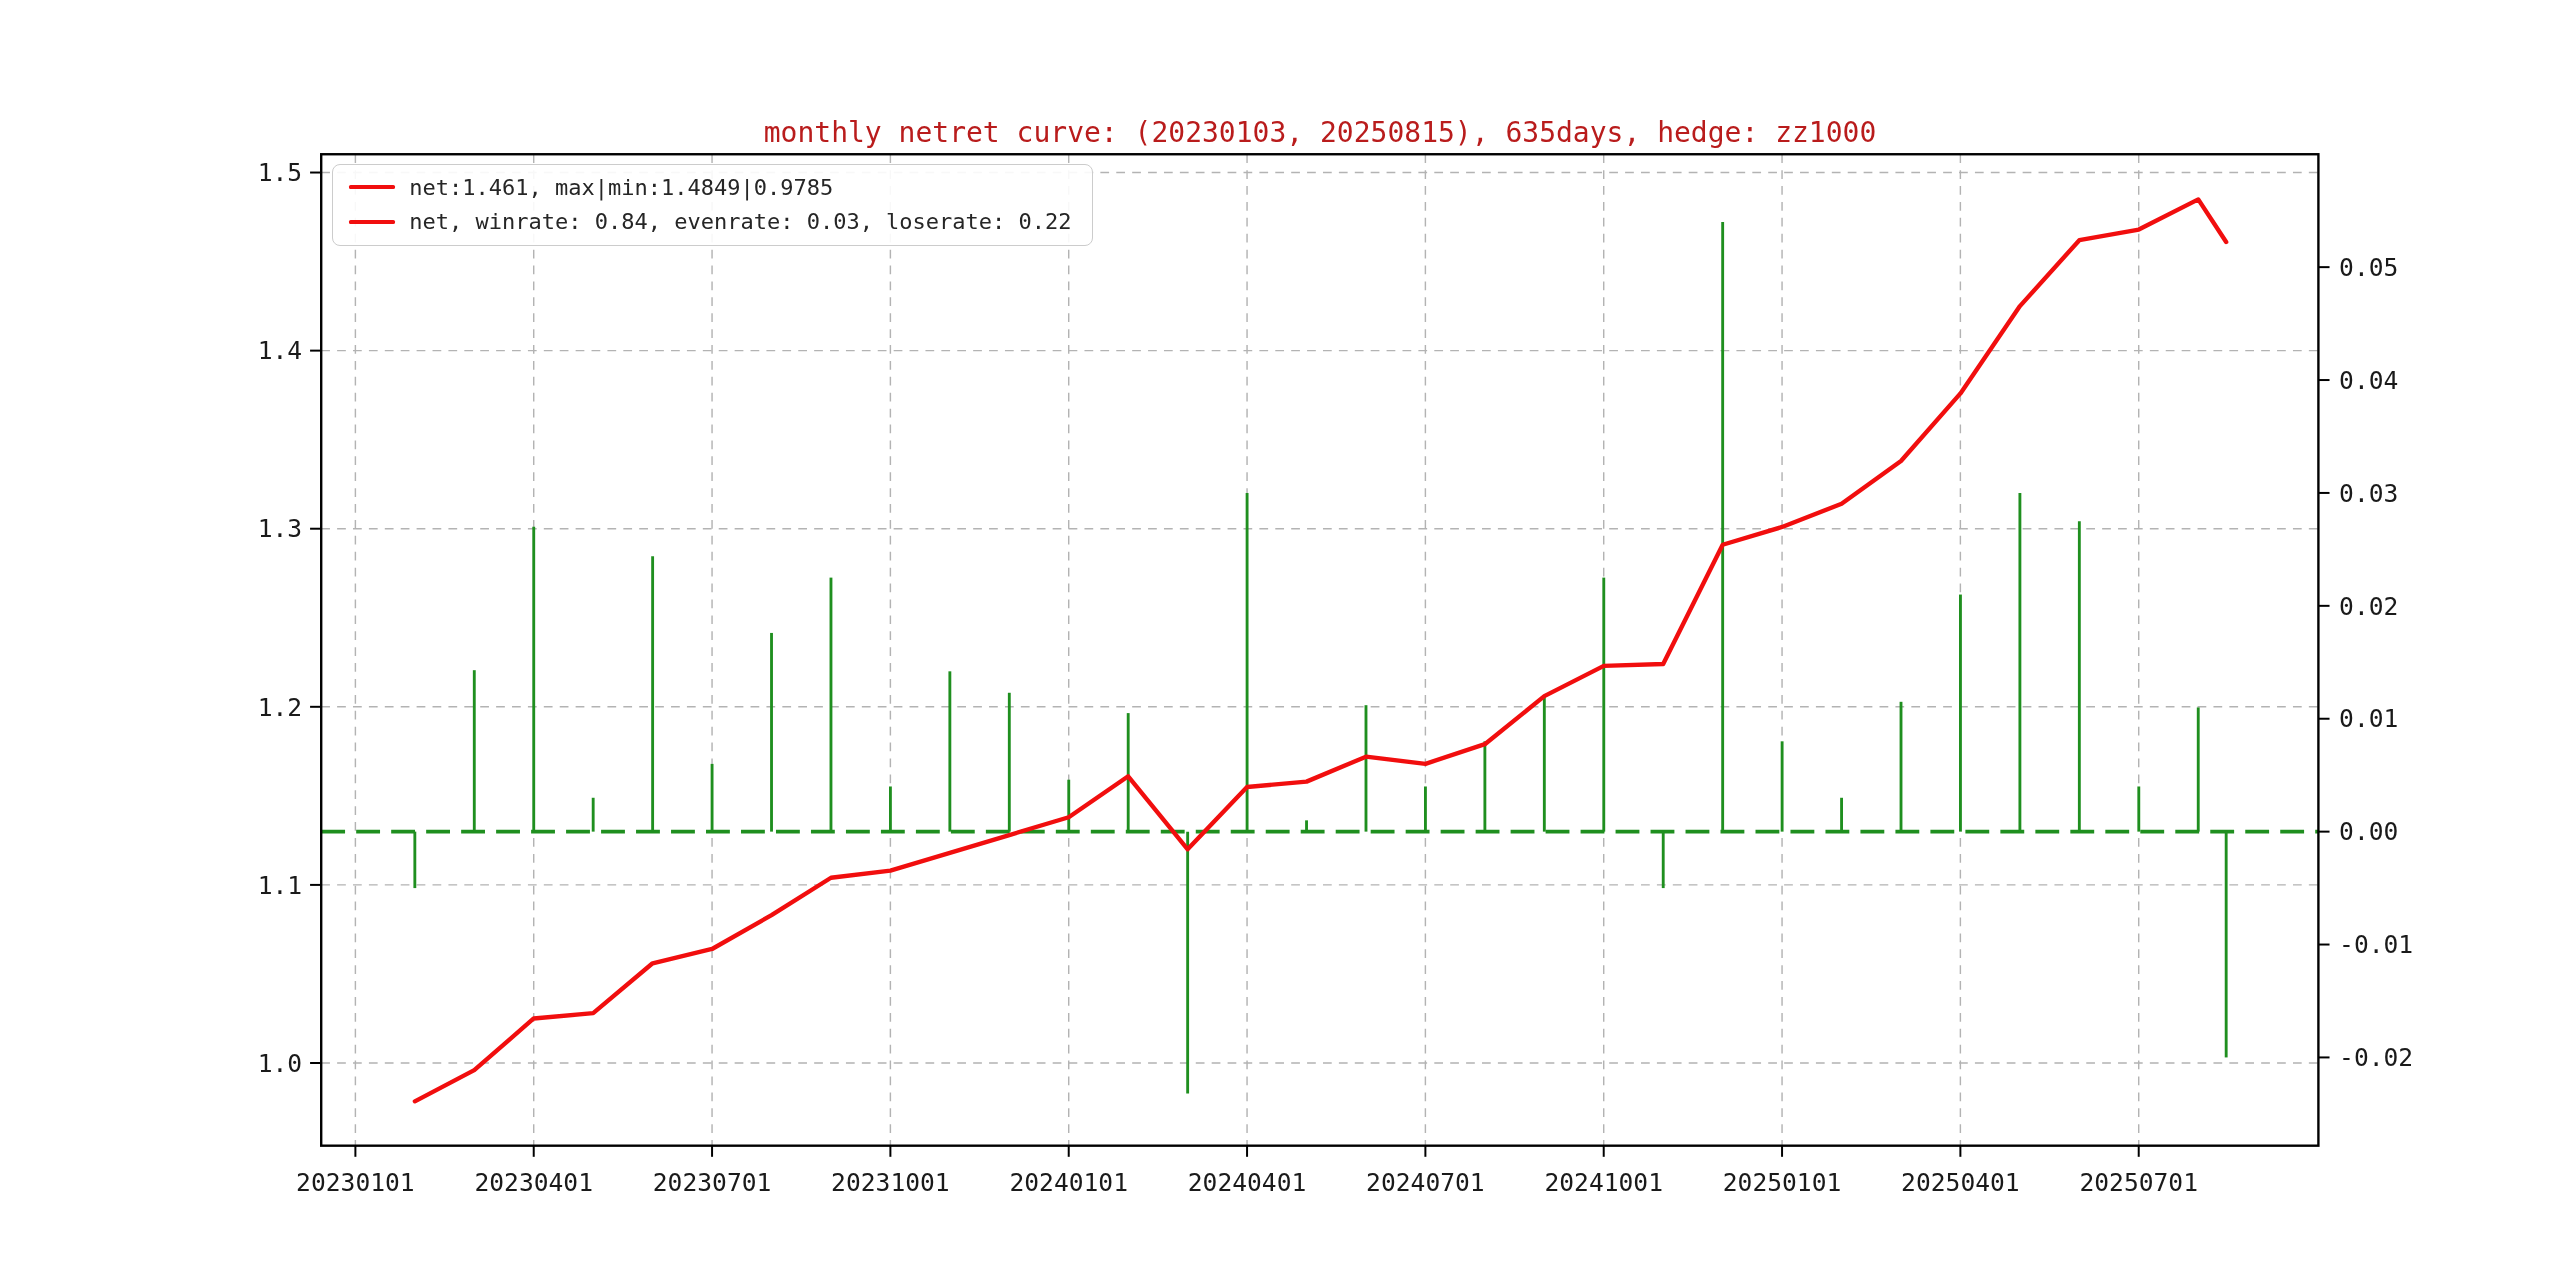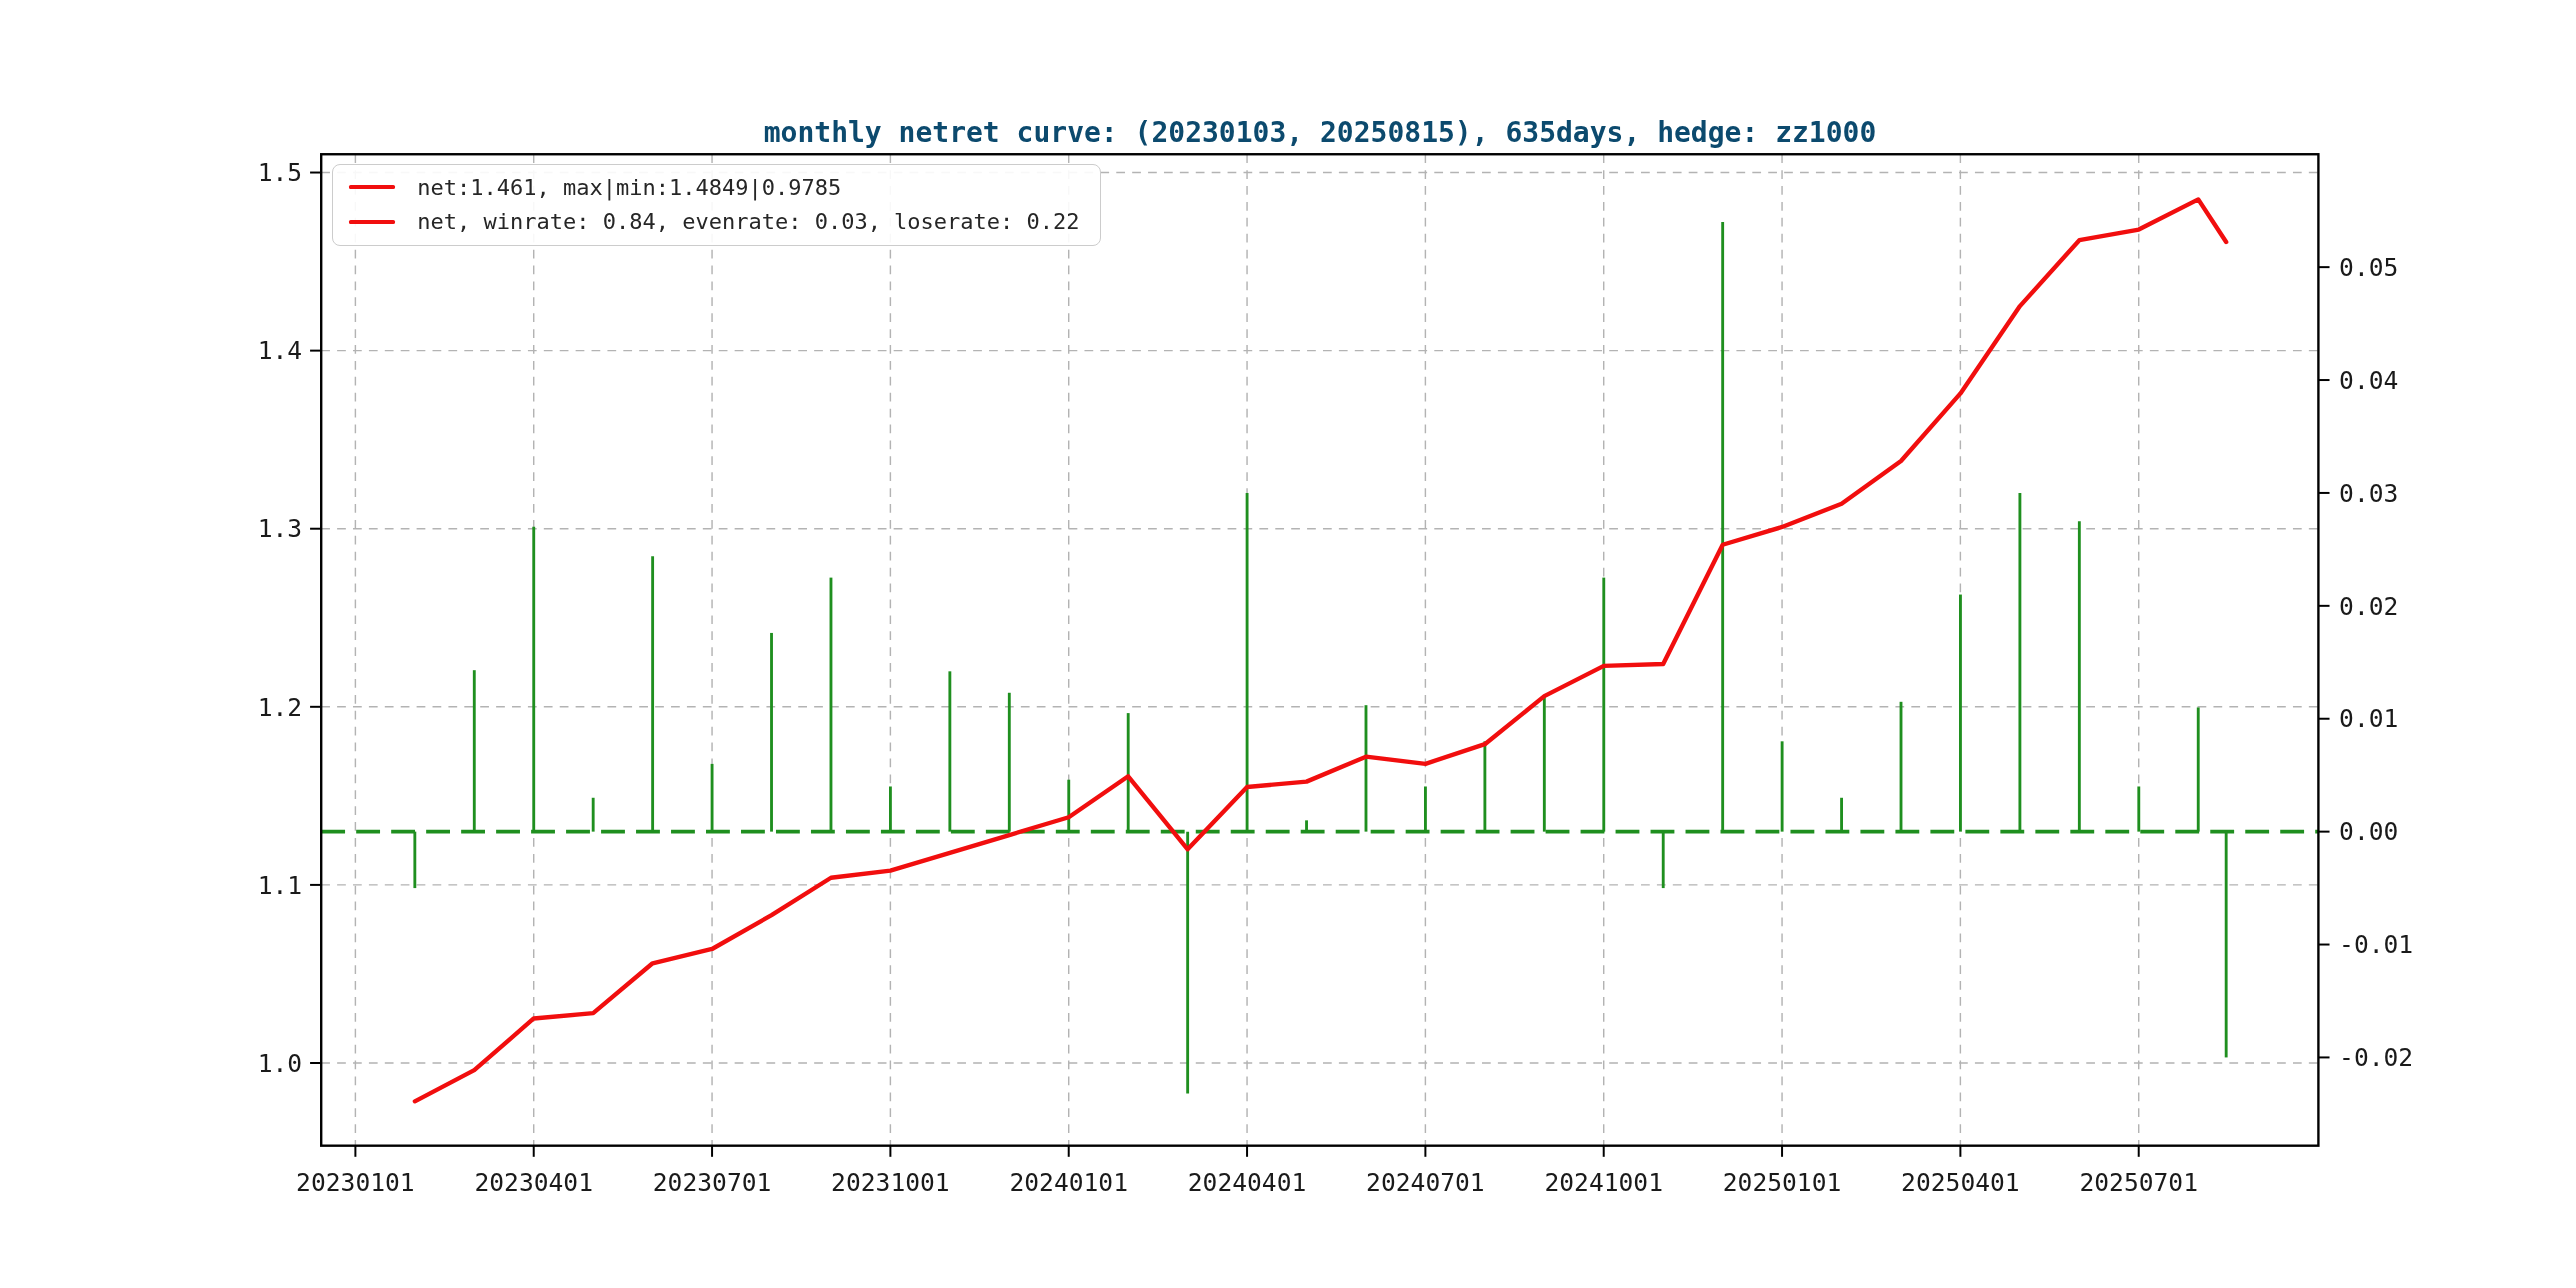--- a/index.html
+++ b/index.html
@@ -17,8 +17,8 @@
     top: 116px;
     transform: translateX(-50%);
     font-size: 28px;
-    font-weight: 700;
-    color: #0c4a6e;
+    font-weight: 400;
+    color: #b91c1c;
     white-space: nowrap;
     letter-spacing: 0px;
     text-align: center;

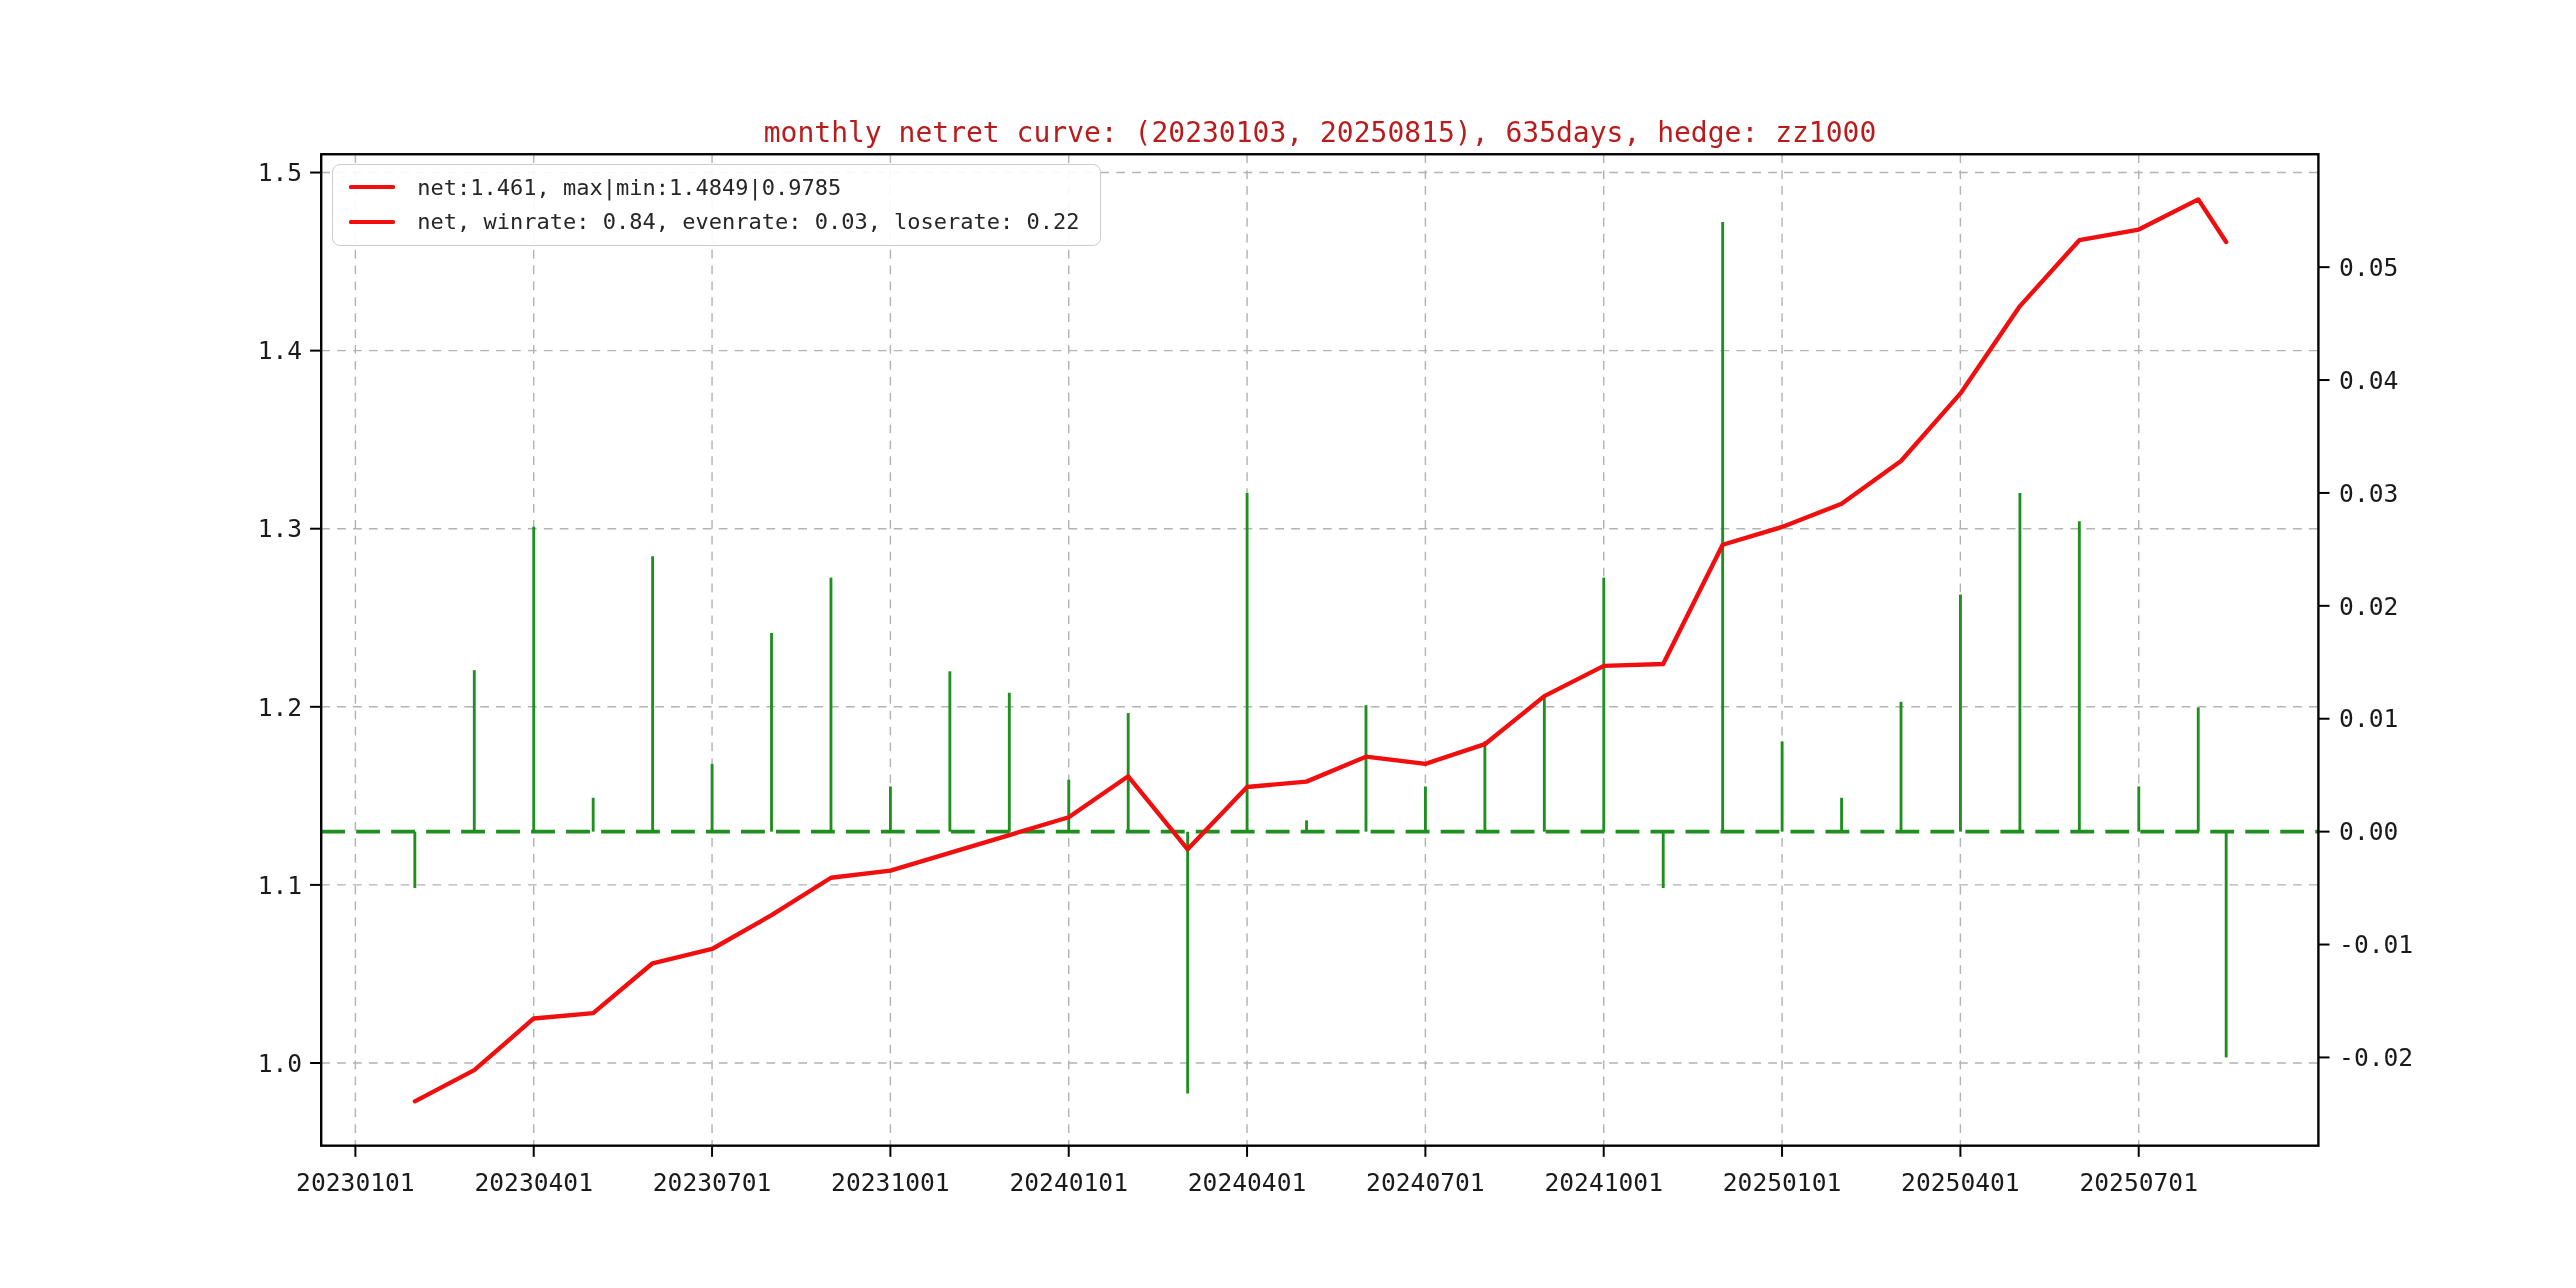--- a/index.html
+++ b/index.html
@@ -39,7 +39,7 @@
   }
   .legend-row { display: flex; align-items: center; gap: 14.3px; }
   .legend-swatch { width: 46px; height: 4px; border-radius: 1.6px; flex: 0 0 auto; }
-  .legend-label { font-size: 22px; color: #262626; white-space: nowrap; margin-left: 8px; }
+  .legend-label { font-size: 22px; color: #262626; white-space: nowrap; }
 </style>
 </head>
 <body>

